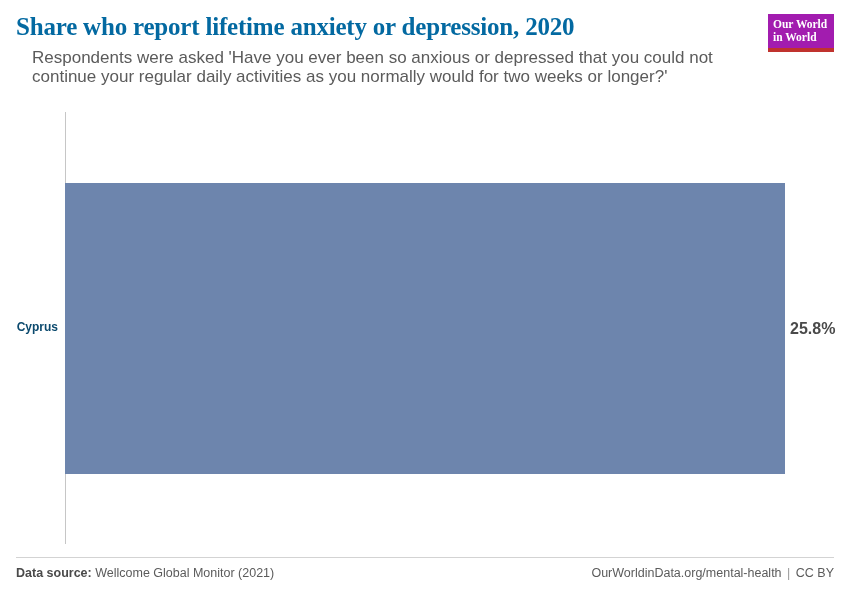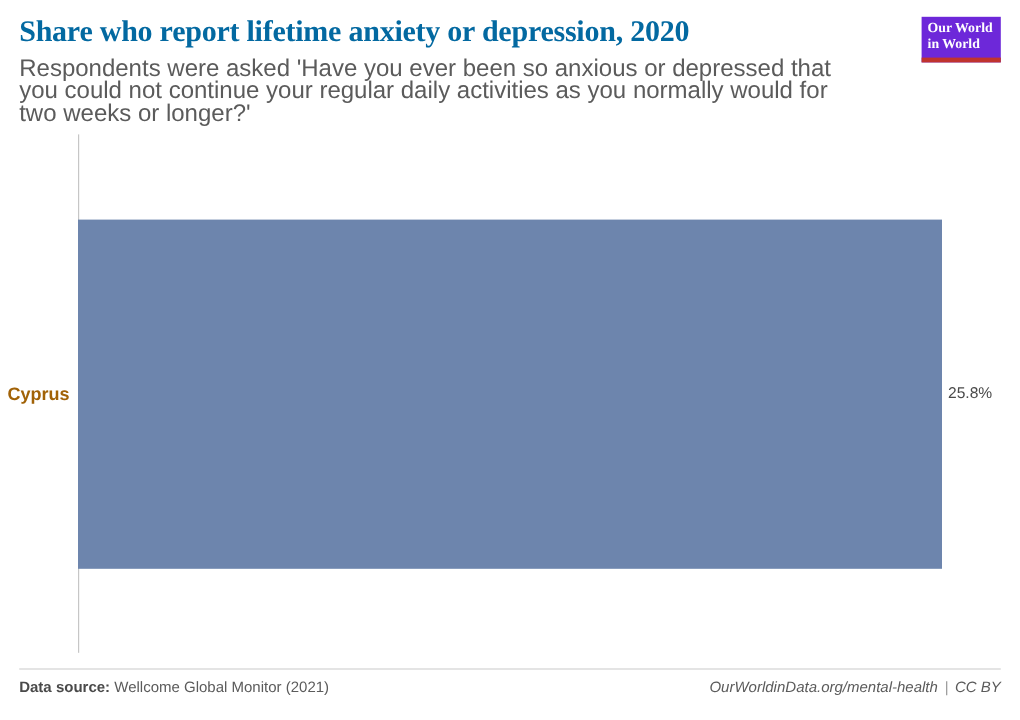--- a/index.html
+++ b/index.html
@@ -52,7 +52,7 @@
     top: 14px;
     width: 66px;
     height: 38px;
-    background: #6d28d9;
+    background: #a21caf;
     color: #ffffff;
     font-family: "Liberation Serif", serif;
     font-weight: bold;

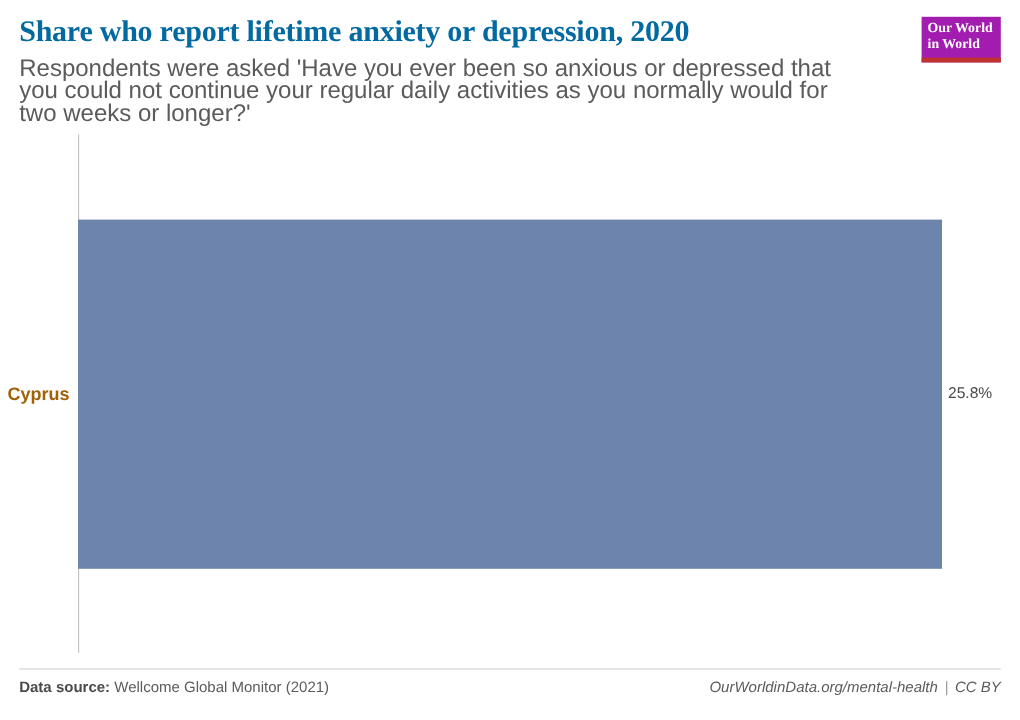--- a/index.html
+++ b/index.html
@@ -38,9 +38,9 @@
     line-height: 30px;
   }
   .chart-subtitle {
-    font-size: 20px;
+    font-size: 17px;
     color: #5b5b5b;
-    margin: 6px 0 0 0;
+    margin: 6px 0 0 16px;
     line-height: 19px;
     max-width: 690px;
   }

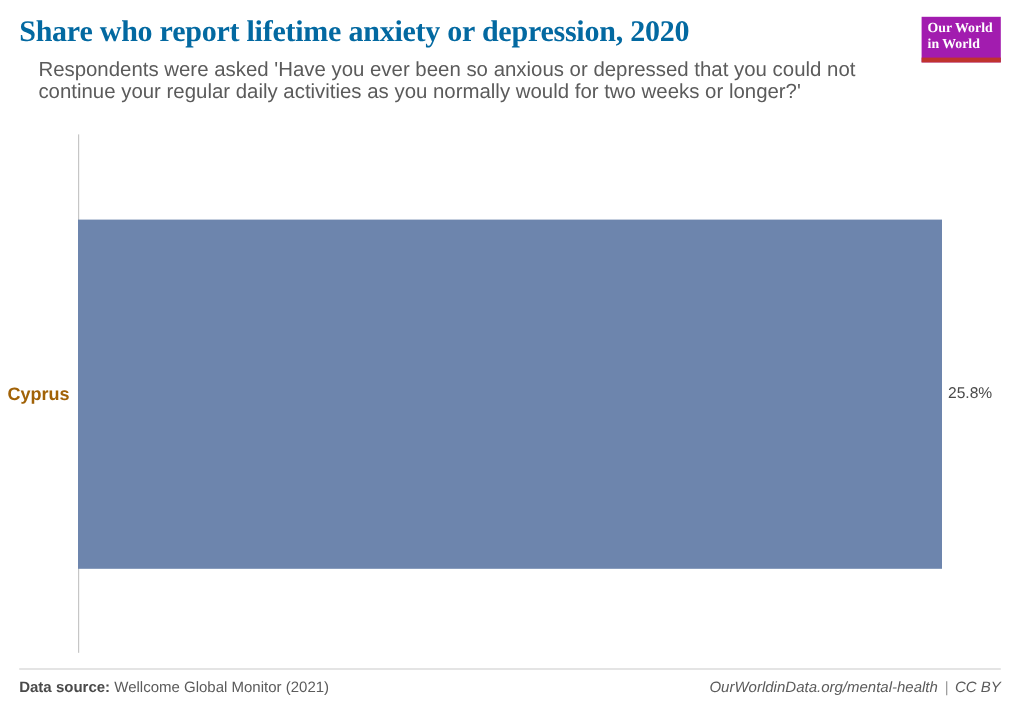--- a/index.html
+++ b/index.html
@@ -90,9 +90,9 @@
     position: absolute;
     right: 792px;
     top: 212px;
-    font-size: 15px;
+    font-size: 12px;
     font-weight: bold;
-    color: #a16207;
+    color: #0c4a6e;
     text-align: center;
     white-space: nowrap;
   }

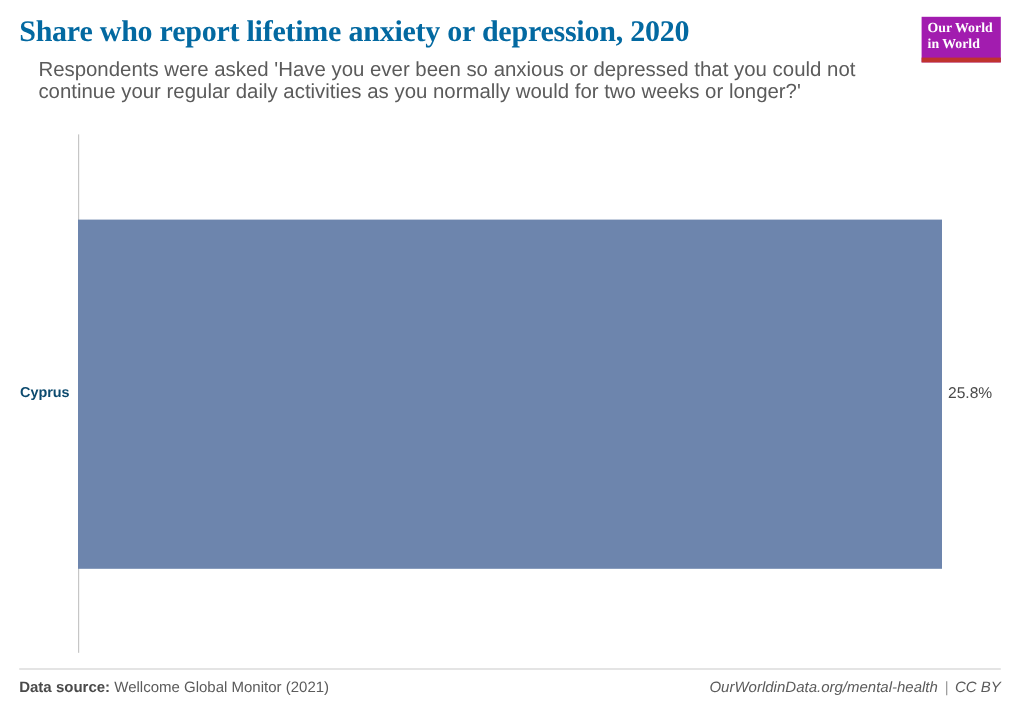--- a/index.html
+++ b/index.html
@@ -100,9 +100,10 @@
     position: absolute;
     left: 790px;
     top: 212px;
-    font-size: 13px;
+    font-size: 16px;
     color: #4a4a4a;
     white-space: nowrap;
+    font-weight: bold;
   }
 
   

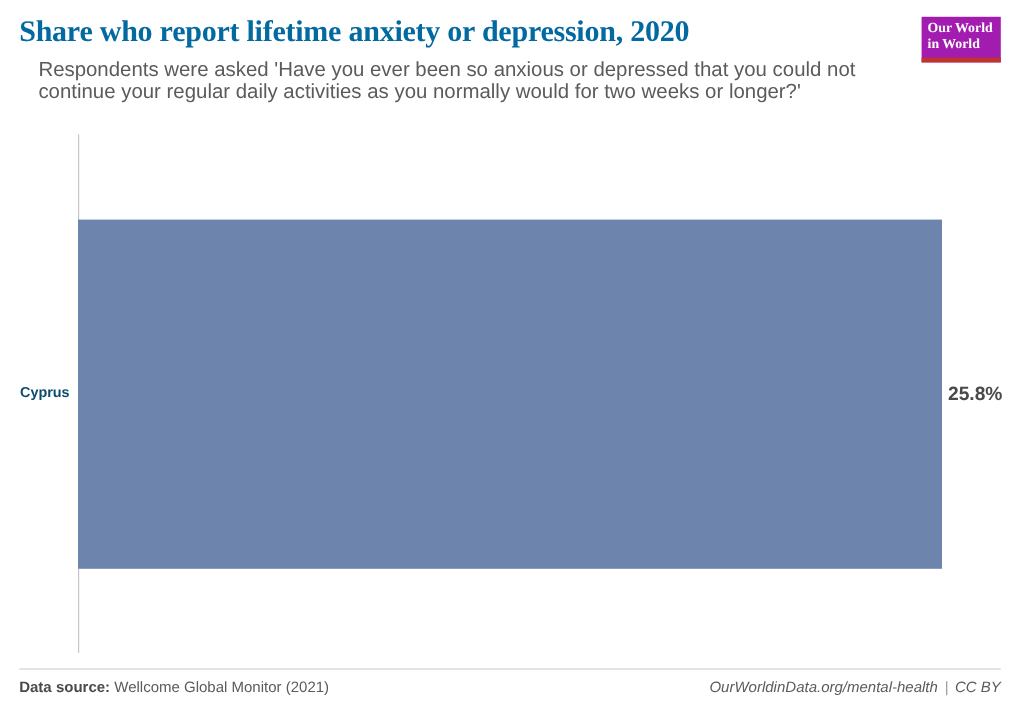--- a/index.html
+++ b/index.html
@@ -141,7 +141,6 @@
     top: 0;
     white-space: nowrap;
     color: #5b5b5b;
-    font-style: italic;
   }
   .footer-right .sep {
     color: #9a9a9a;

